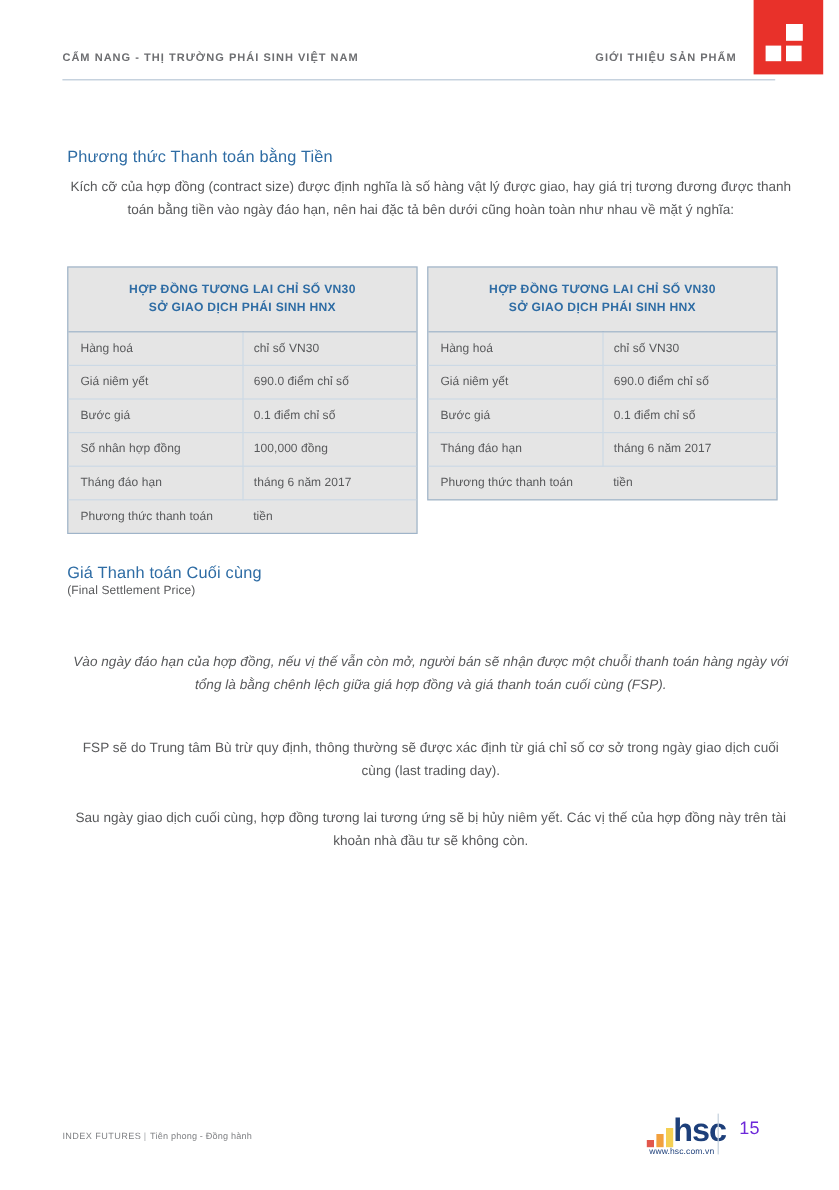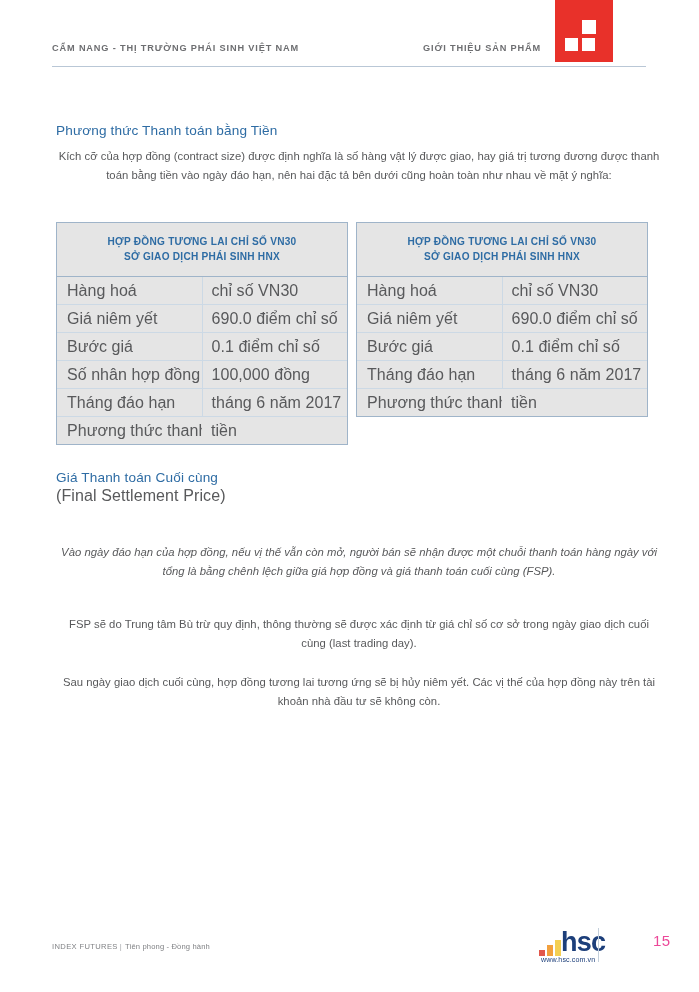--- a/index.html
+++ b/index.html
@@ -28,7 +28,7 @@
     position: absolute;
     left: 0;
     top: 0;
-    width: 613px;
+    width: 686px;
     height: 90px;
     text-align: right;
   }

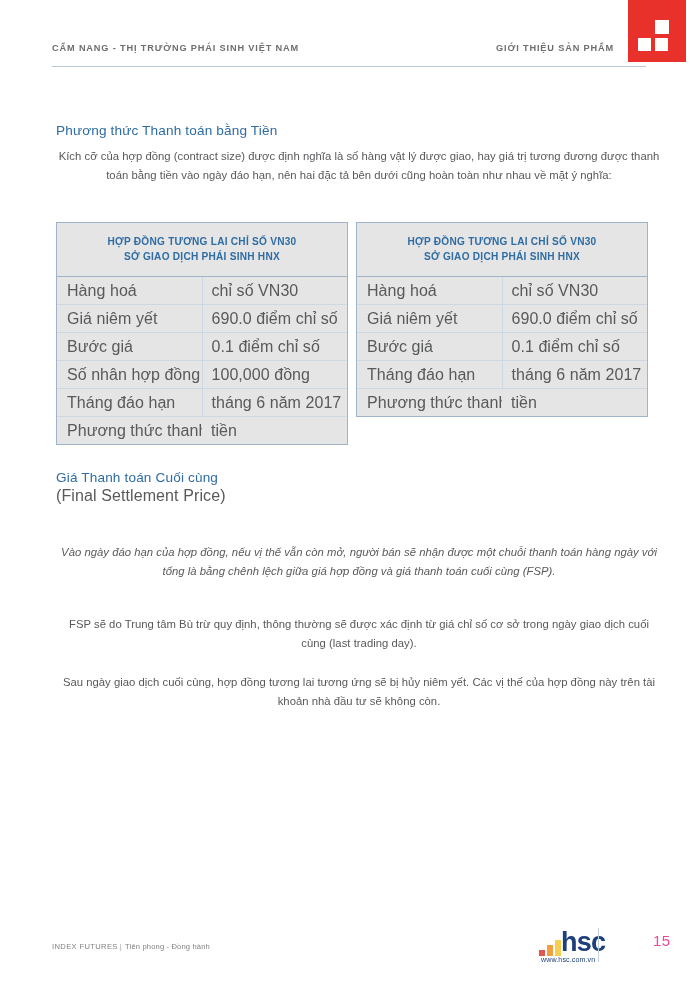--- a/index.html
+++ b/index.html
@@ -152,7 +152,7 @@
   .spec-table td {
     padding: 0 0 0 10px;
     height: 27px;
-    font-size: 16px;
+    font-size: 10px;
     color: #58595b;
     vertical-align: middle;
     letter-spacing: 0.05px;

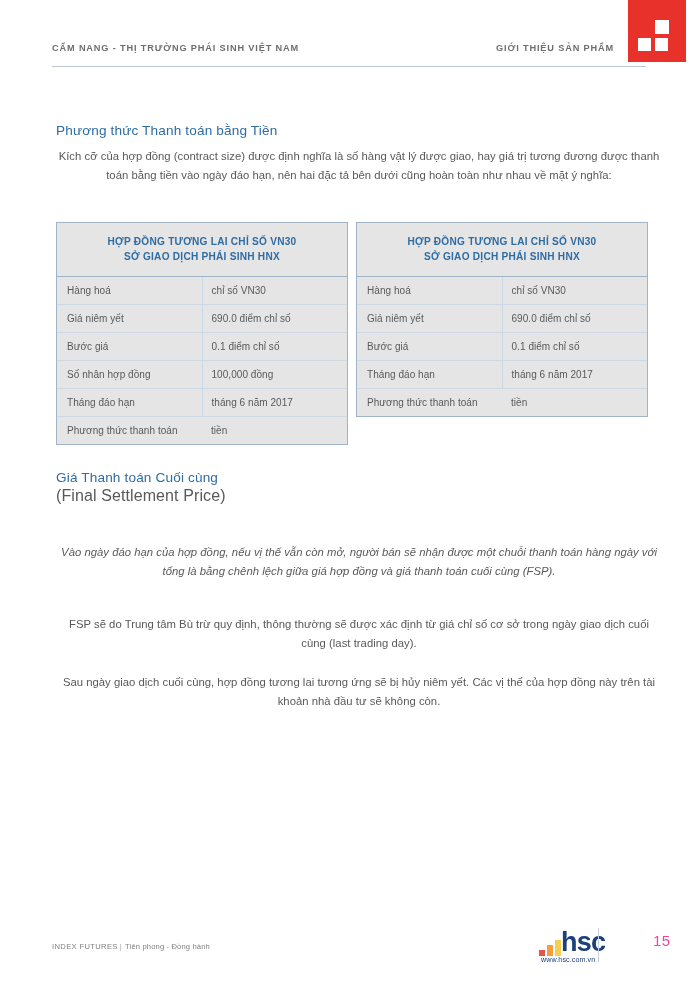--- a/index.html
+++ b/index.html
@@ -101,7 +101,7 @@
     position: absolute;
     left: 56px;
     top: 487px;
-    font-size: 16px;
+    font-size: 10px;
     color: #58595b;
     font-style: normal;
     letter-spacing: 0.1px;

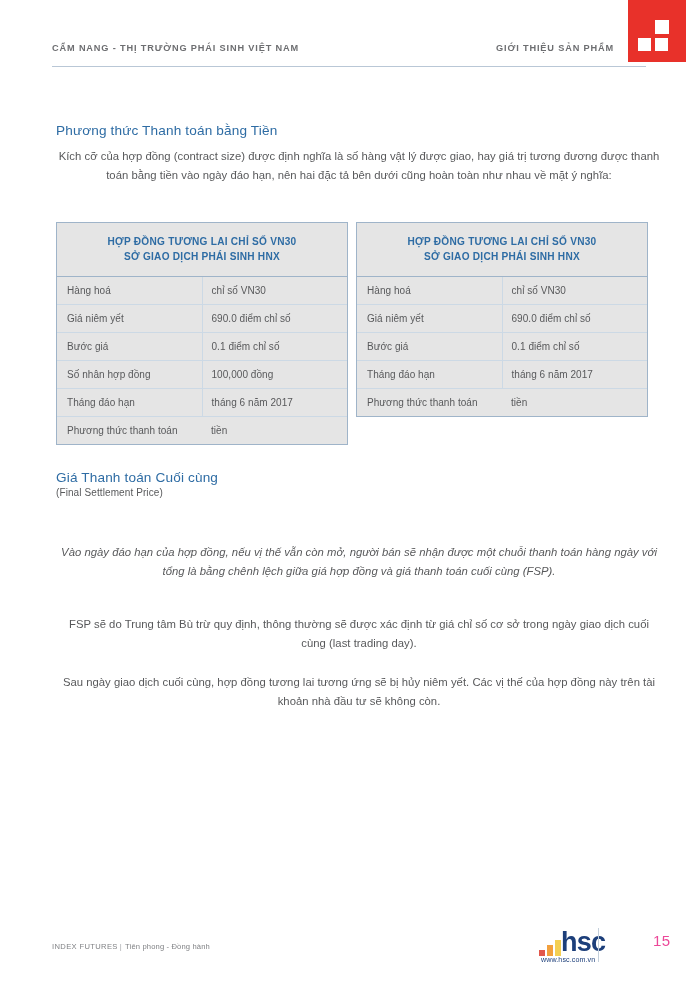--- a/index.html
+++ b/index.html
@@ -253,10 +253,10 @@
   }
   .page-number {
     position: absolute;
-    left: 653px;
+    left: 616px;
     top: 12px;
     font-size: 15px;
-    color: #ec4899;
+    color: #6d28d9;
     letter-spacing: 0.3px;
     text-align: right;
   }

